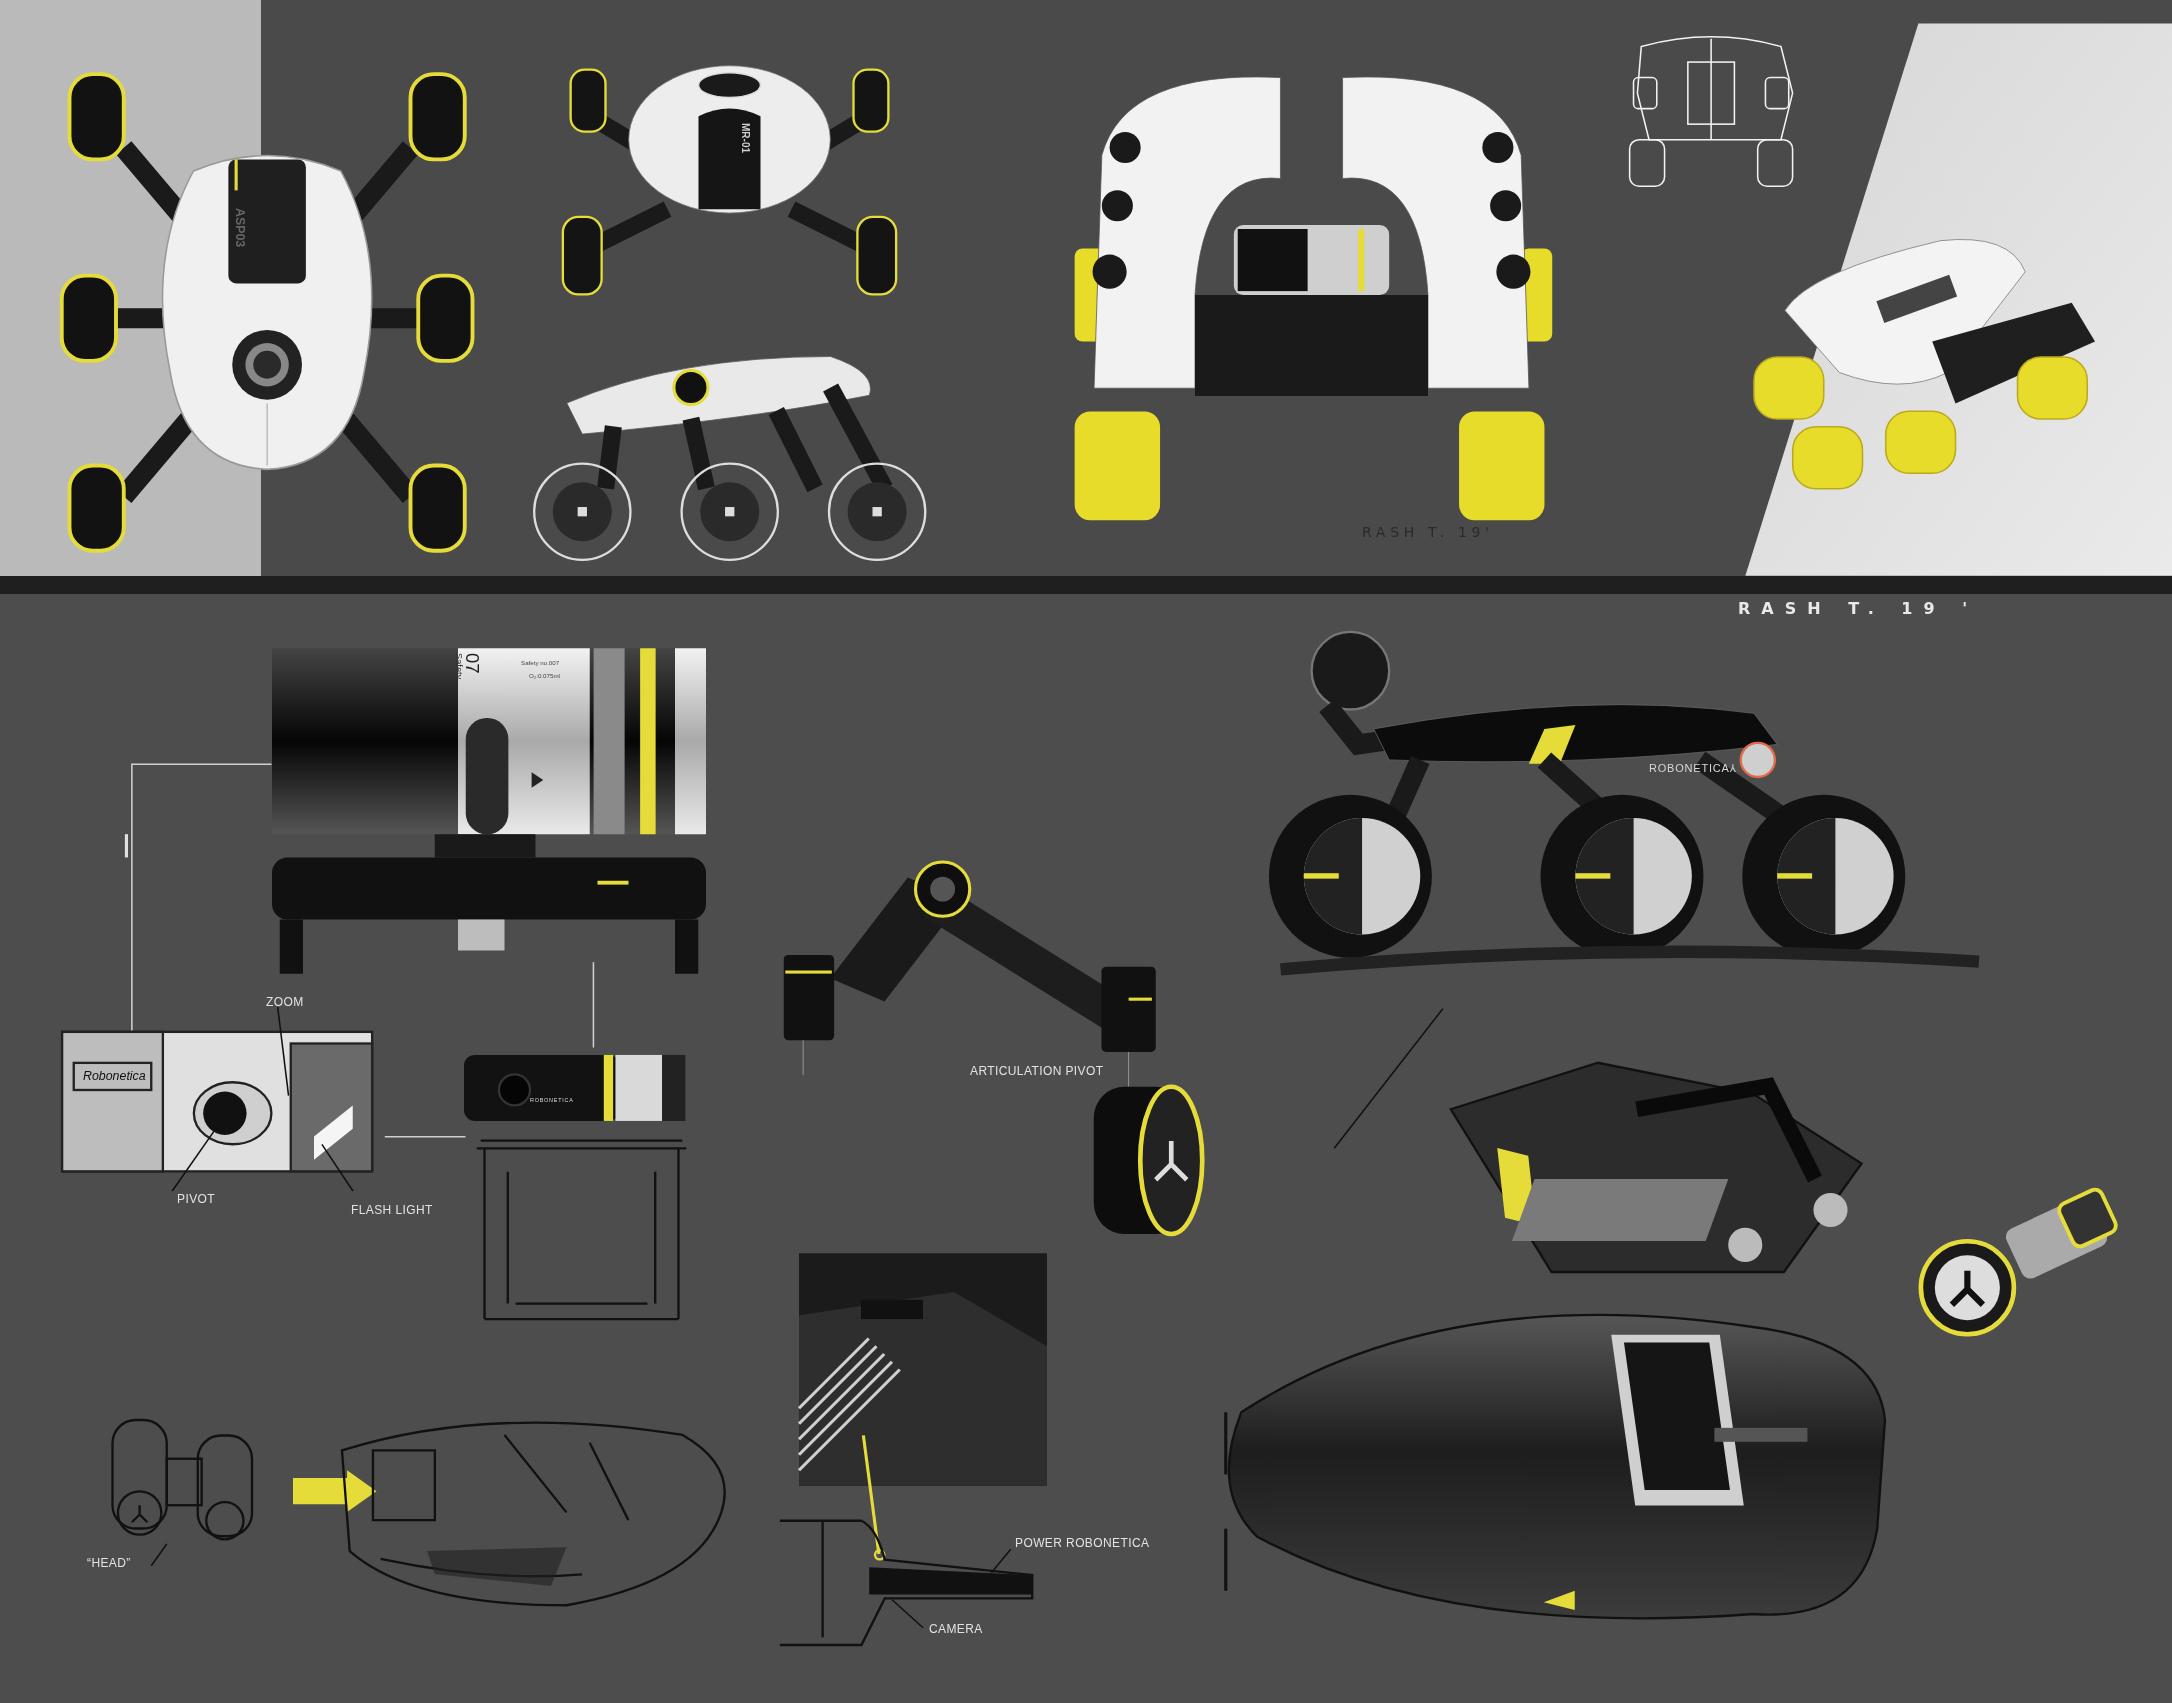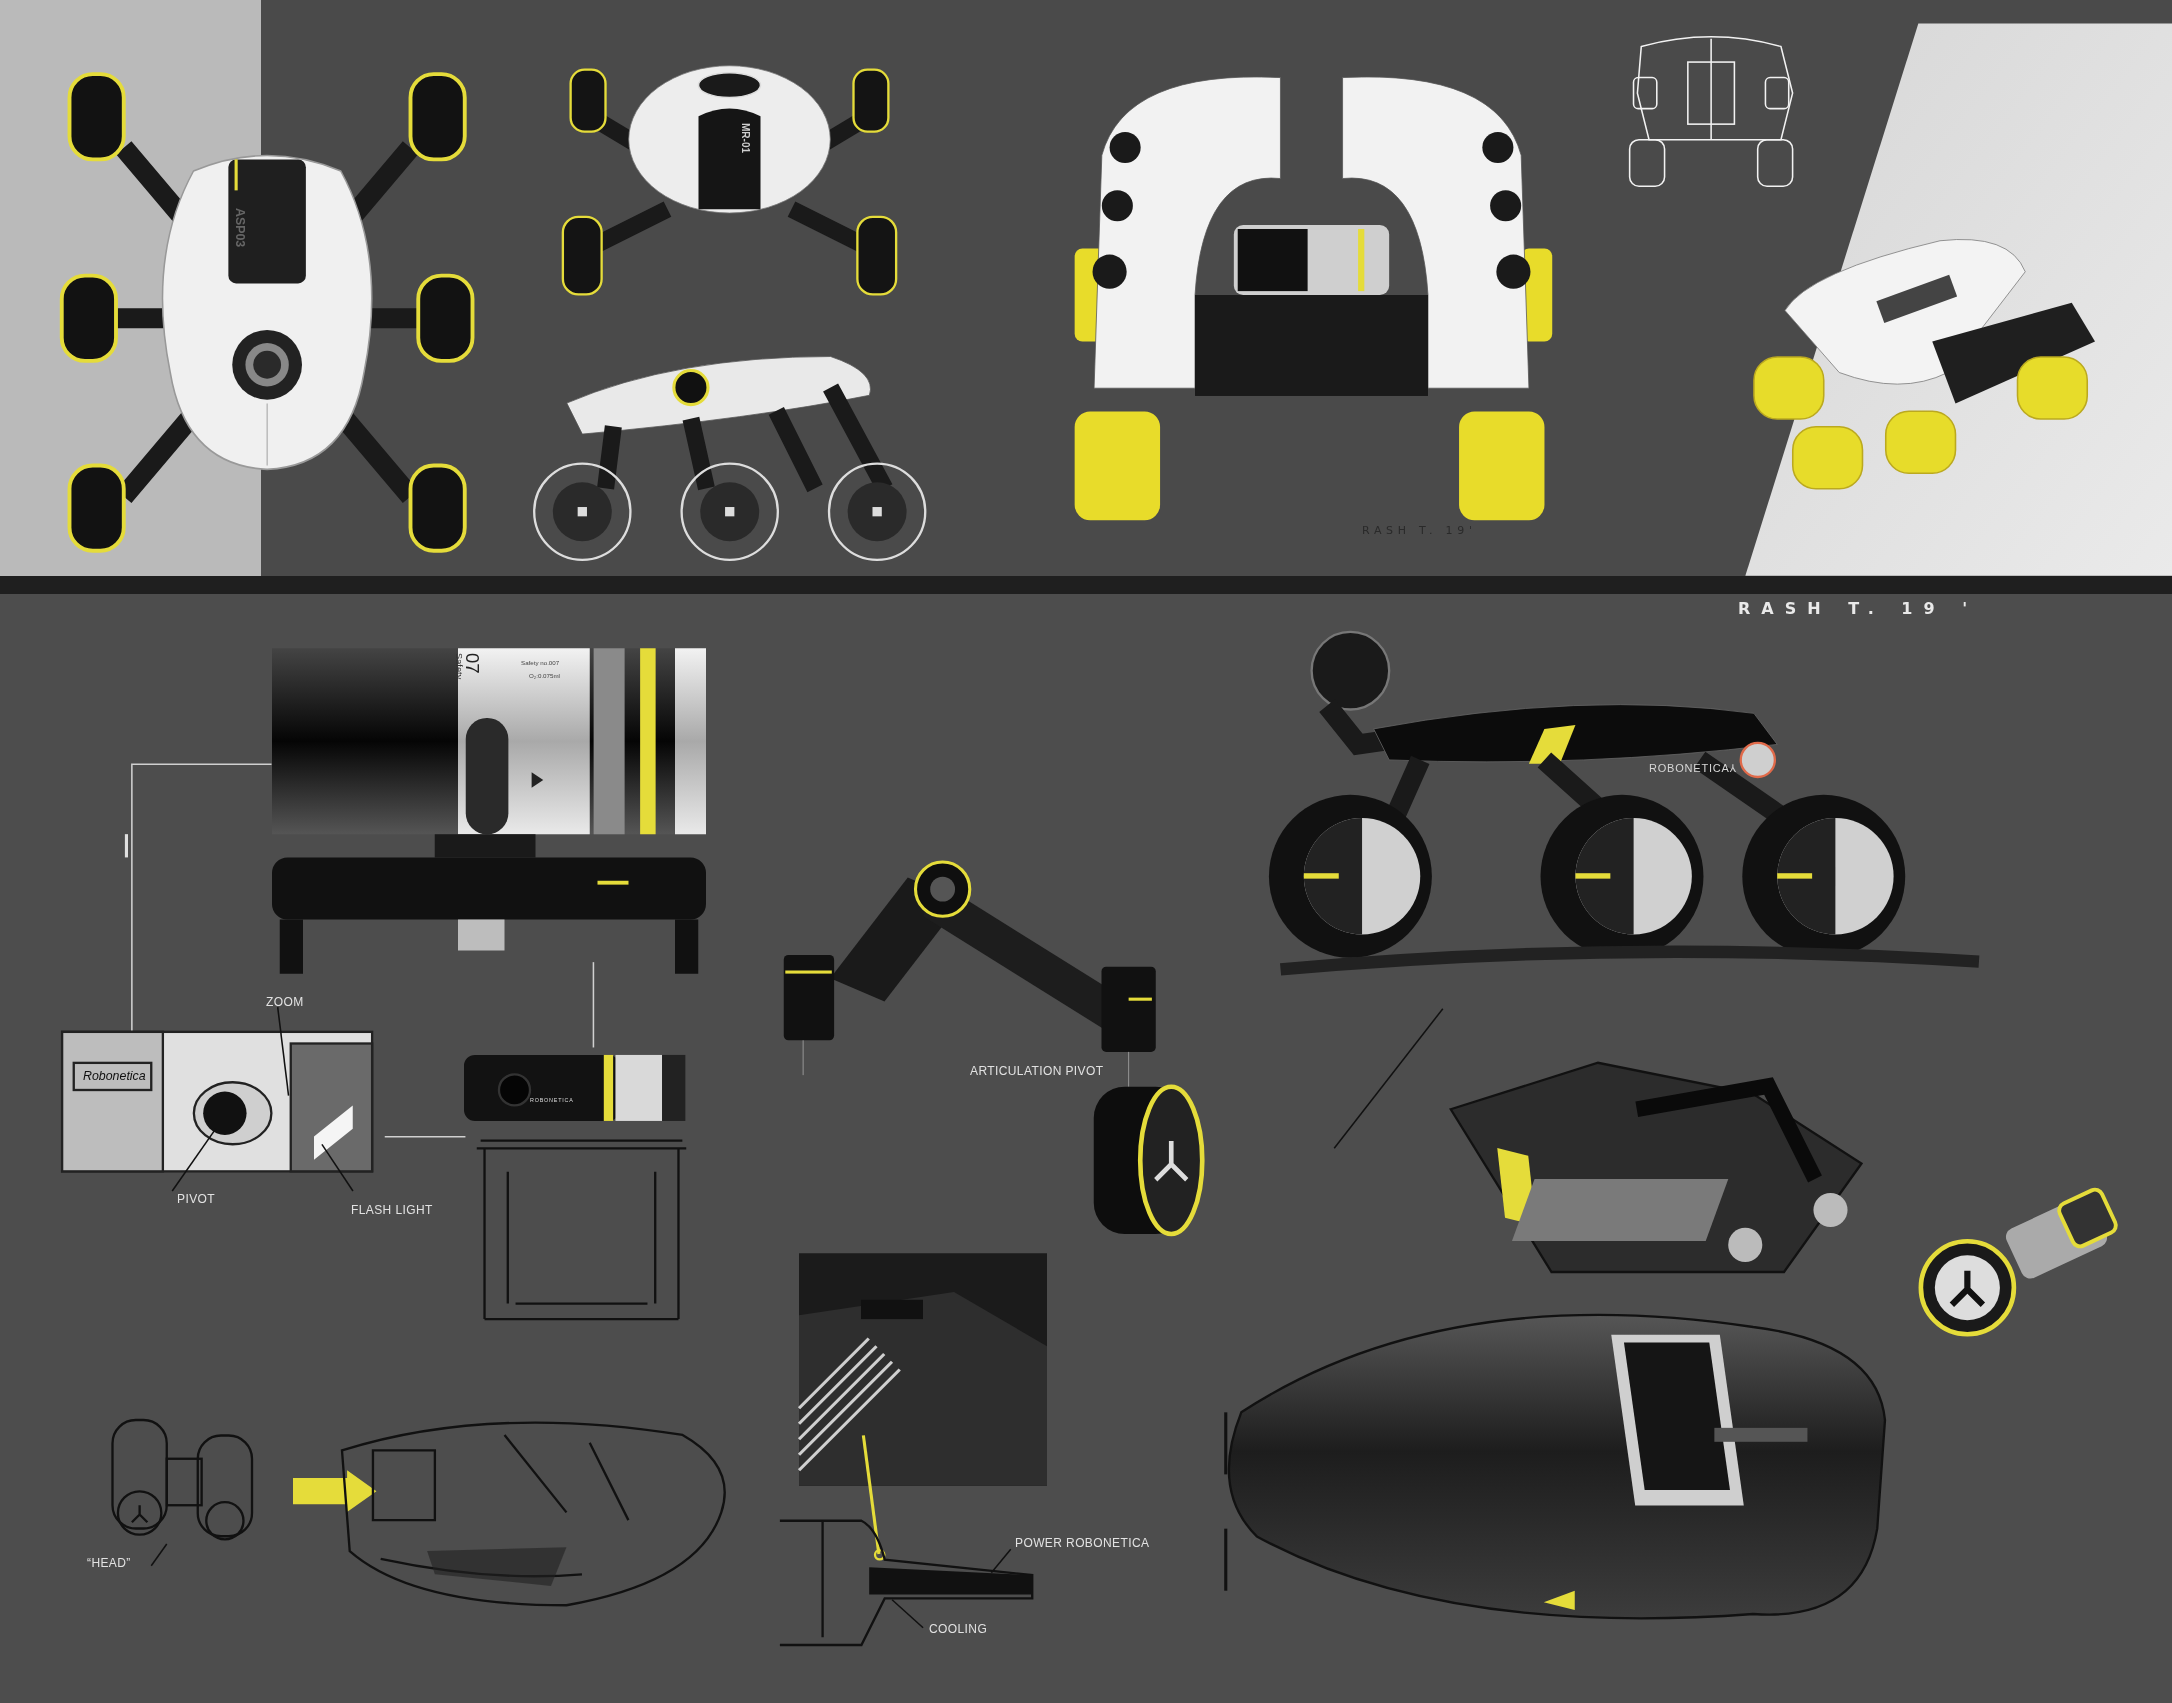--- a/index.html
+++ b/index.html
@@ -11,7 +11,7 @@
   .lower{left:0;top:594px;width:2172px;height:1110px;background:#4d4d4d;}
   .diag{left:0;top:0;width:2172px;height:576px;}
   .sig{color:#e9e9e9;font-family:"DejaVu Sans",sans-serif;letter-spacing:11px;font-size:16px;font-weight:bold;}
-  .sig-small{color:#2a2a2a;font-family:"DejaVu Sans",sans-serif;letter-spacing:4.7px;font-size:11px;}
+  .sig-small{color:#2a2a2a;font-family:"DejaVu Sans",sans-serif;letter-spacing:4.7px;font-size:14px;}
   .label{color:#e2e2e2;font-size:12px;letter-spacing:0.4px;}
   svg{position:absolute;overflow:visible;}
   .leader{stroke:#111;stroke-width:2;fill:none;}

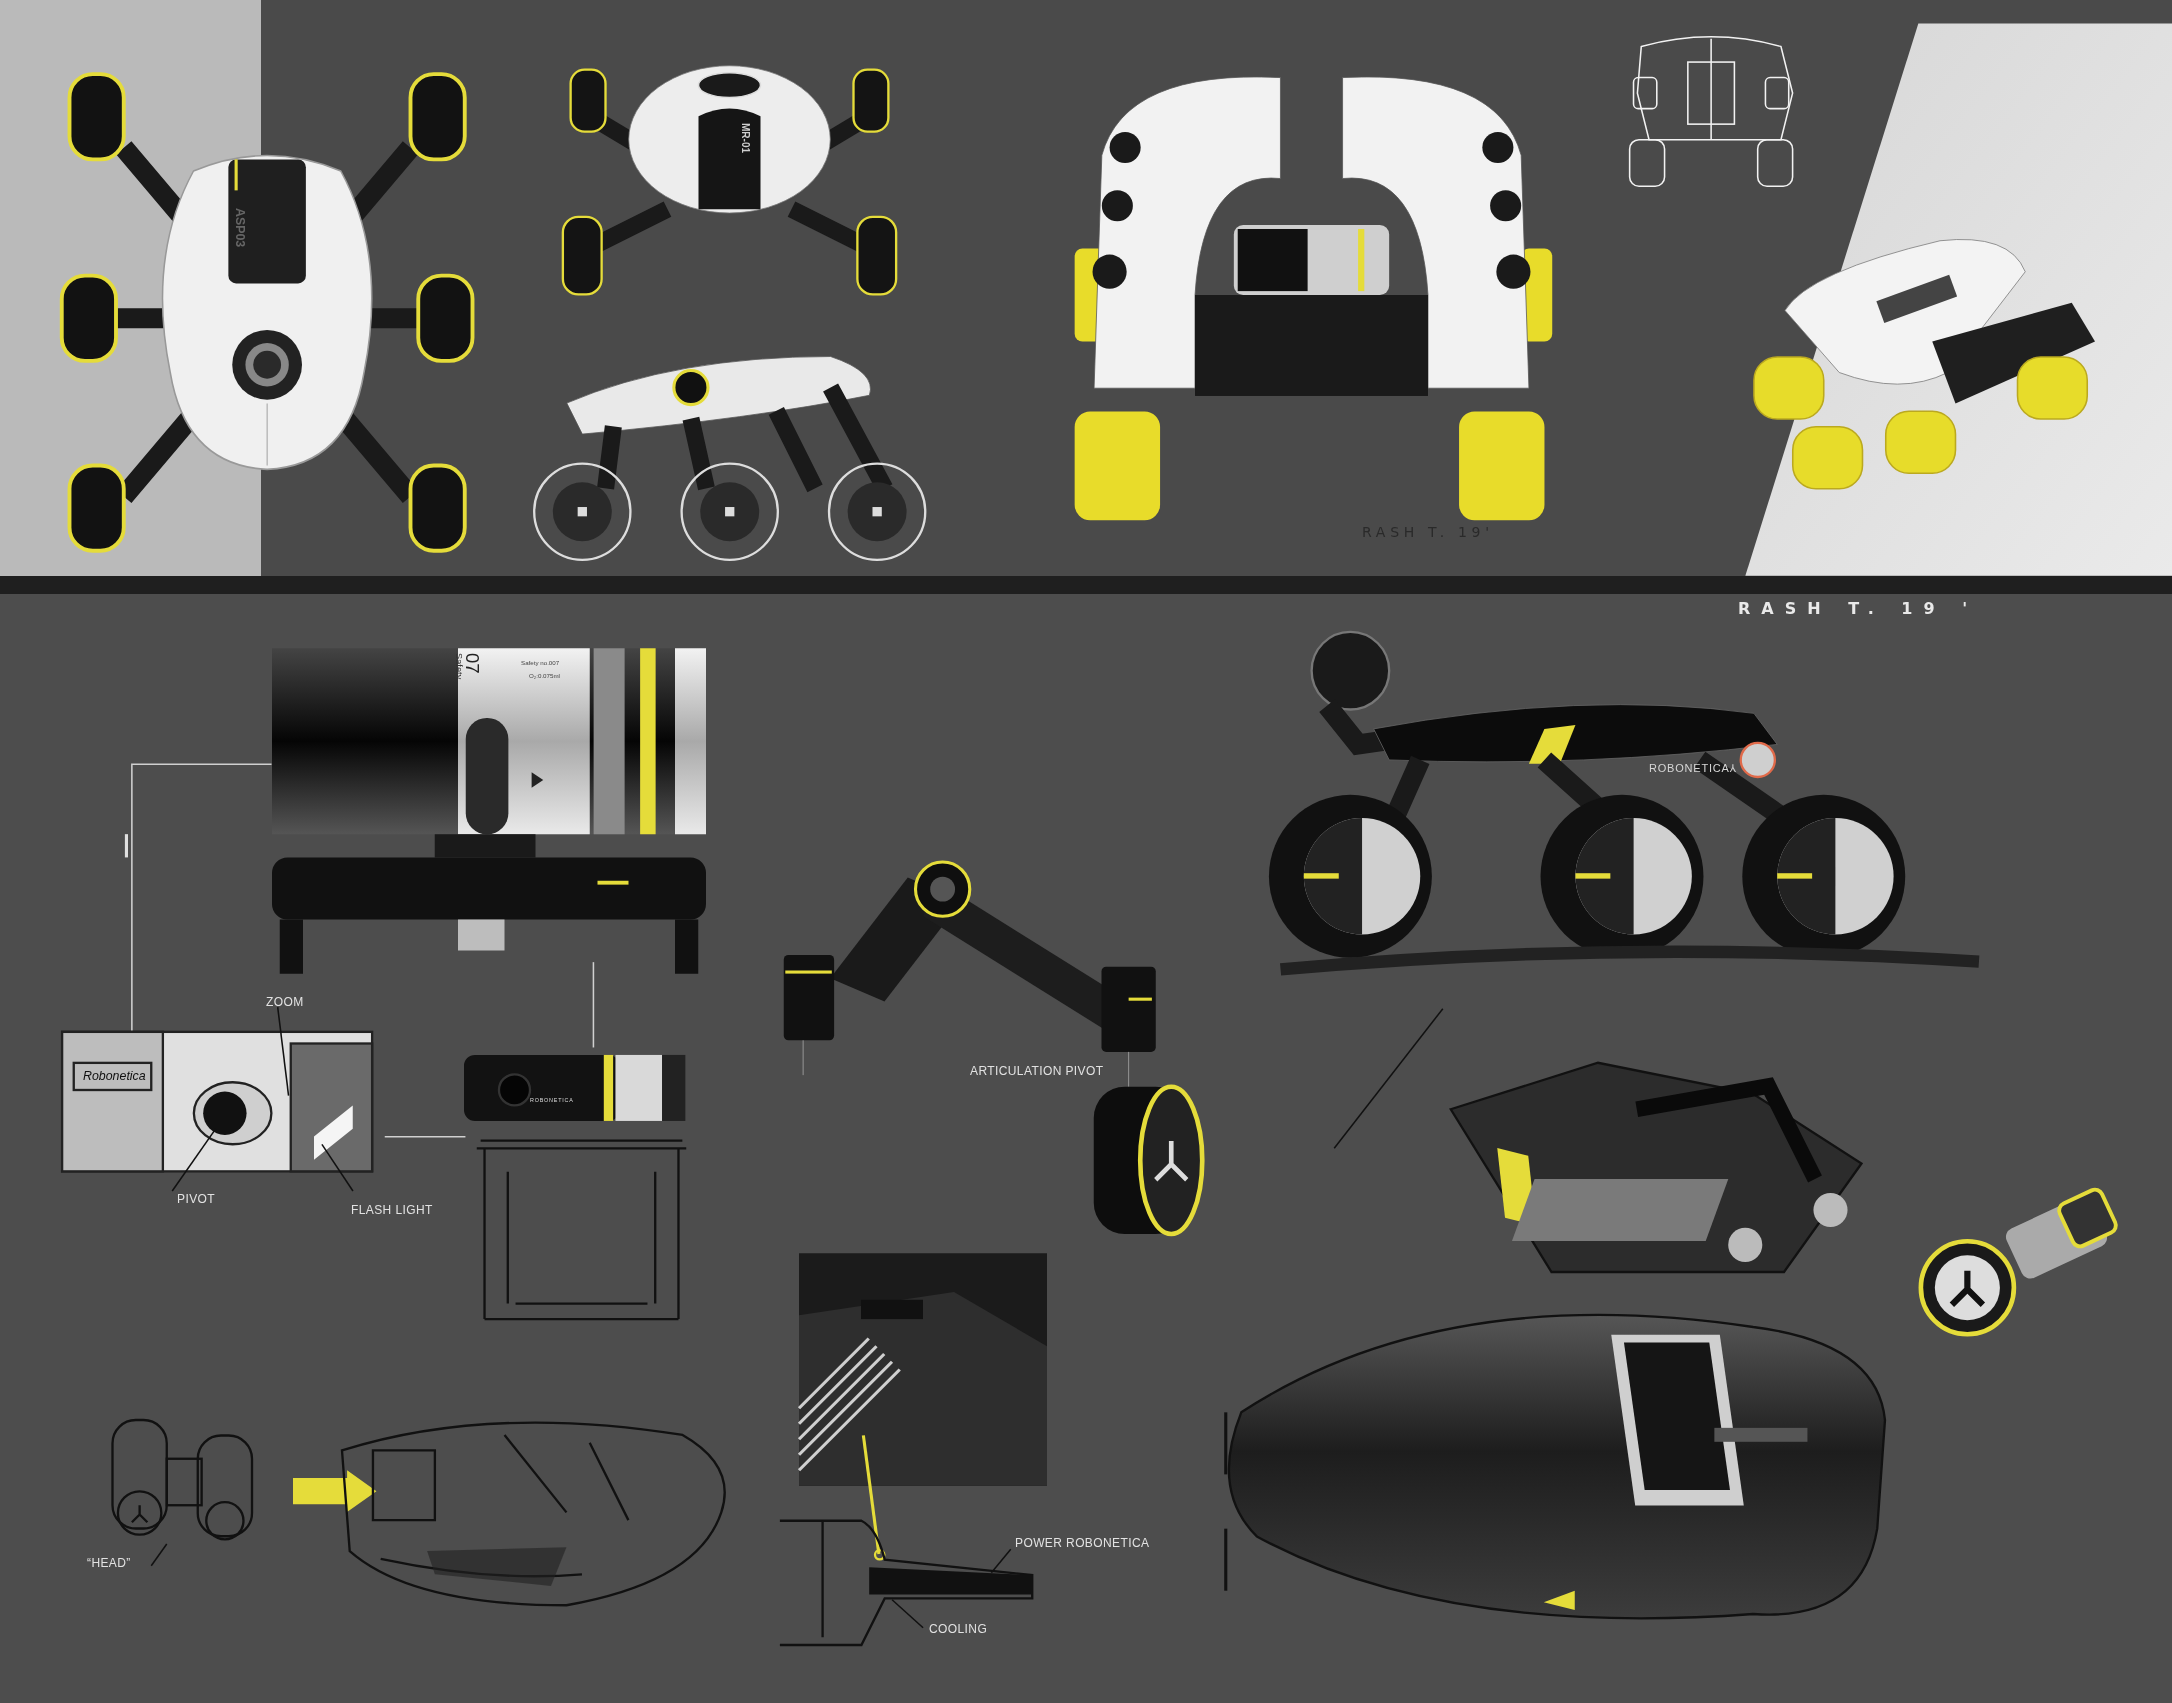--- a/index.html
+++ b/index.html
@@ -364,7 +364,7 @@
   <line class="leader" x1="1150" y1="2062" x2="1190" y2="2098"></line>
 </svg>
 <div class="abs label" style="left:1015px;top:1536px">POWER ROBONETICA</div>
-<div class="abs label" style="left:929px;top:1622px">COOLING</div>
+<div class="abs label" style="left:929px;top:1622px">CAMERA</div>
 
 
 </body></html>

